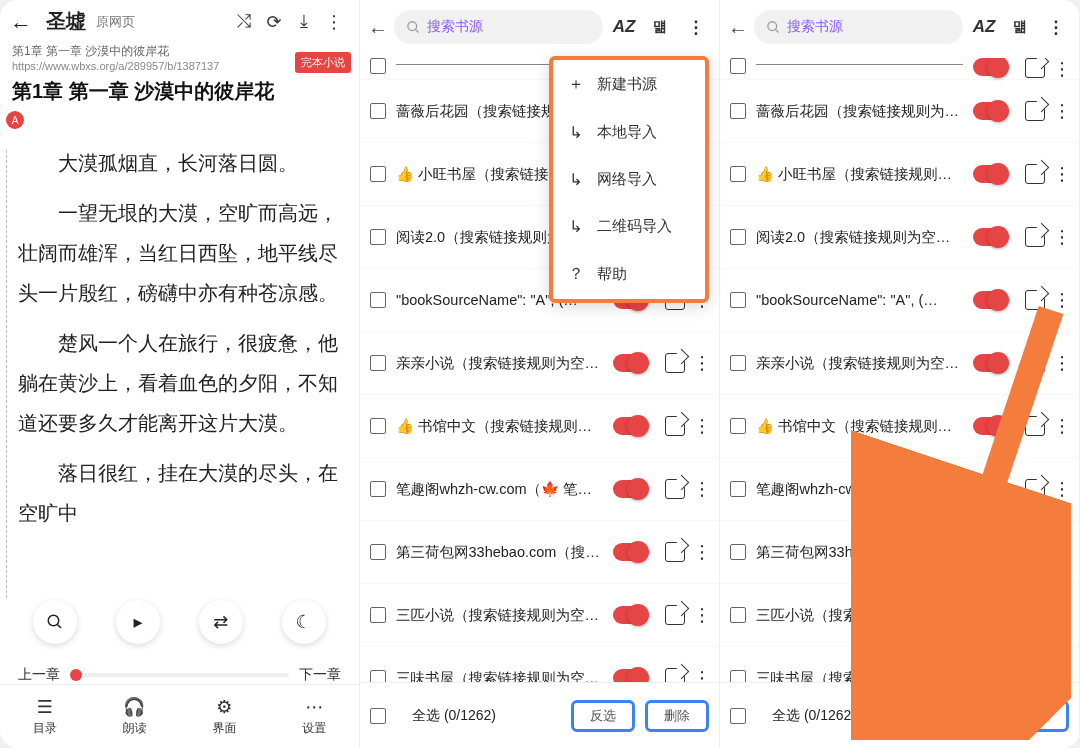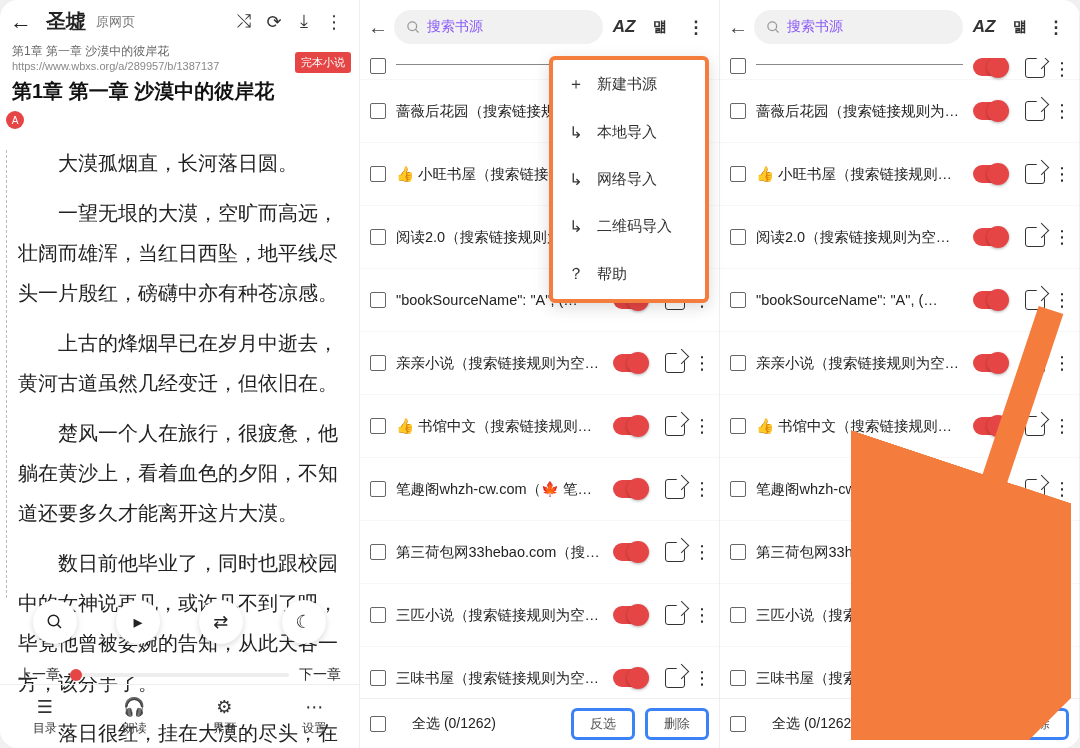--- a/index.html
+++ b/index.html
@@ -163,7 +163,6 @@
   <div class="reader-body" id="reader-body">
       <p>大漠孤烟直，长河落日圆。</p>
       <p>一望无垠的大漠，空旷而高远，壮阔而雄浑，当红日西坠，地平线尽头一片殷红，磅礴中亦有种苍凉感。</p>
-      <p>上古的烽烟早已在岁月中逝去，黄河古道虽然几经变迁，但依旧在。</p>
       <p>楚风一个人在旅行，很疲惫，他躺在黄沙上，看着血色的夕阳，不知道还要多久才能离开这片大漠。</p>
       <p>数日前他毕业了，同时也跟校园中的女神说再见，或许见不到了吧，毕竟他曾被委婉的告知，从此天各一方，该分手了。</p>
       <p>落日很红，挂在大漠的尽头，在空旷中</p>

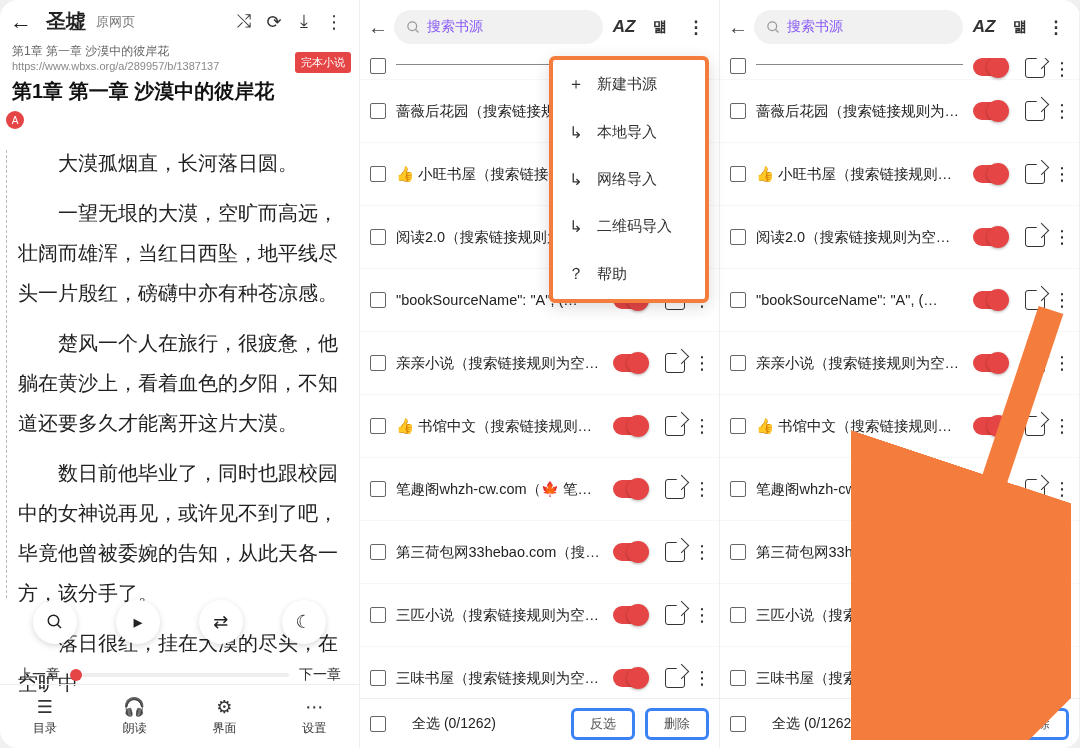--- a/index.html
+++ b/index.html
@@ -164,7 +164,6 @@
       <p>大漠孤烟直，长河落日圆。</p>
       <p>一望无垠的大漠，空旷而高远，壮阔而雄浑，当红日西坠，地平线尽头一片殷红，磅礴中亦有种苍凉感。</p>
       <p>楚风一个人在旅行，很疲惫，他躺在黄沙上，看着血色的夕阳，不知道还要多久才能离开这片大漠。</p>
-      <p>数日前他毕业了，同时也跟校园中的女神说再见，或许见不到了吧，毕竟他曾被委婉的告知，从此天各一方，该分手了。</p>
       <p>落日很红，挂在大漠的尽头，在空旷中</p>
     </div>
 

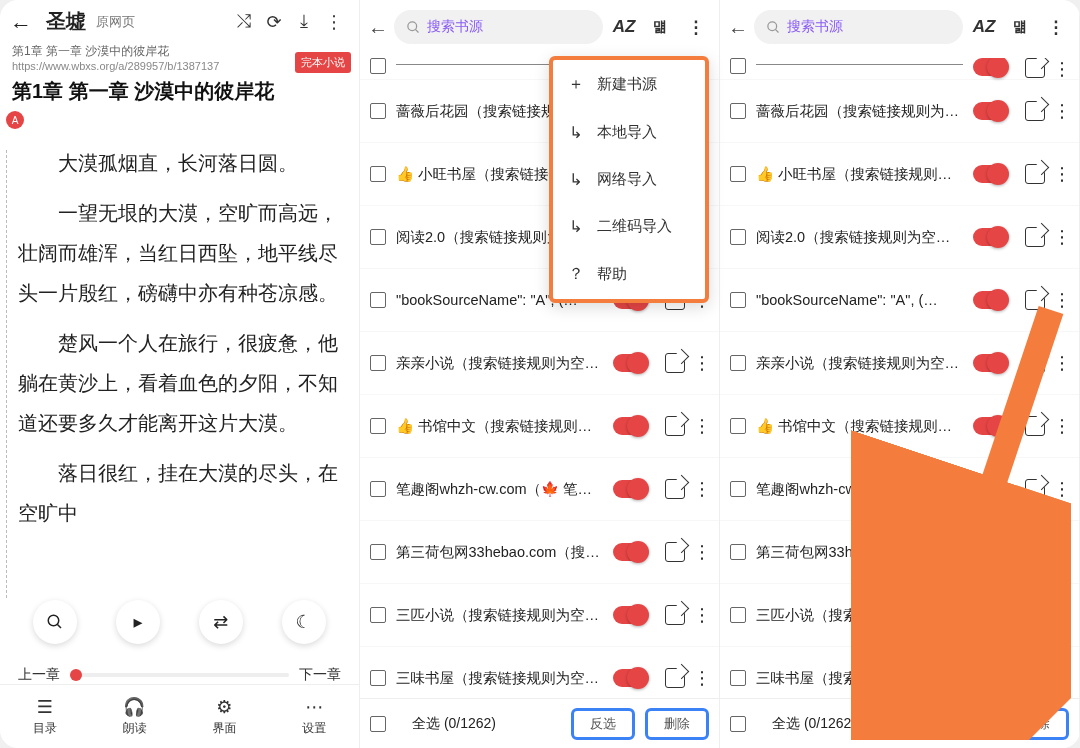--- a/index.html
+++ b/index.html
@@ -106,7 +106,7 @@
   .edit-ico::after { content:""; position:absolute; right:-3px; top:-3px; width:10px; height:10px; border-top:1.6px solid #333; border-right:1.6px solid #333; transform:rotate(45deg); background:#fff;}
   .dots { font-size:18px; color:#222; width:16px; text-align:center; }
   .bs-footer {
-    position:absolute; bottom:0; left:0; right:0; height:50px;
+    position:absolute; bottom:0; left:0; right:0; height:66px;
     display:flex; align-items:center; padding:0 10px; gap:10px;
     border-top:1px solid #eee; background:#fff;
   }

